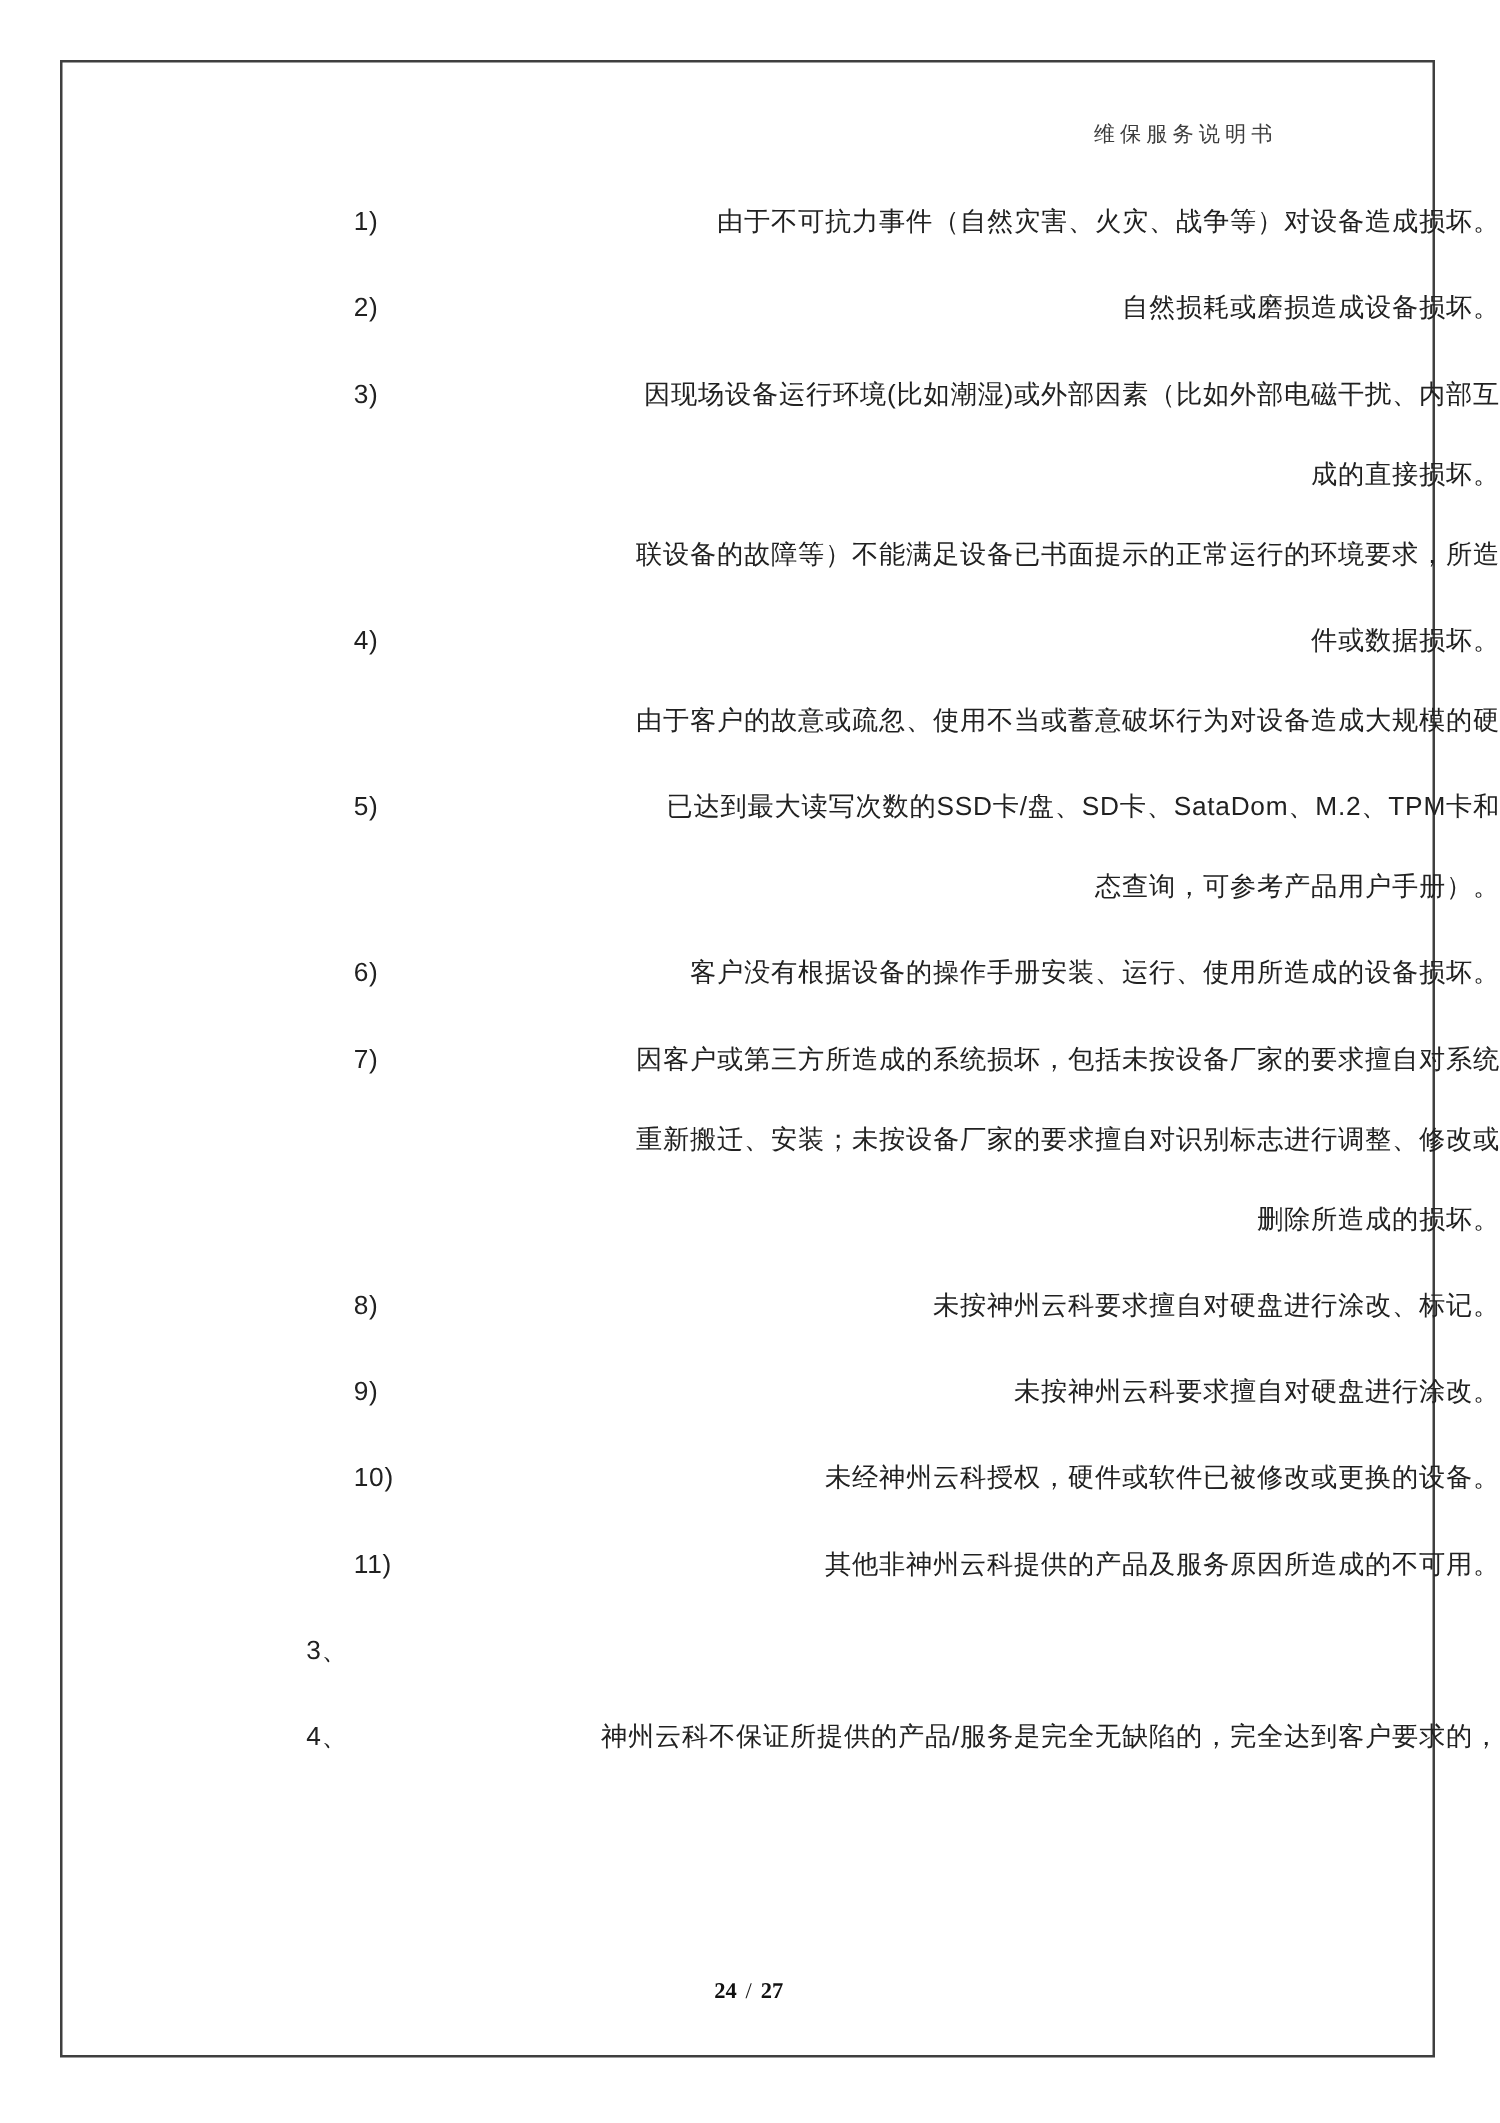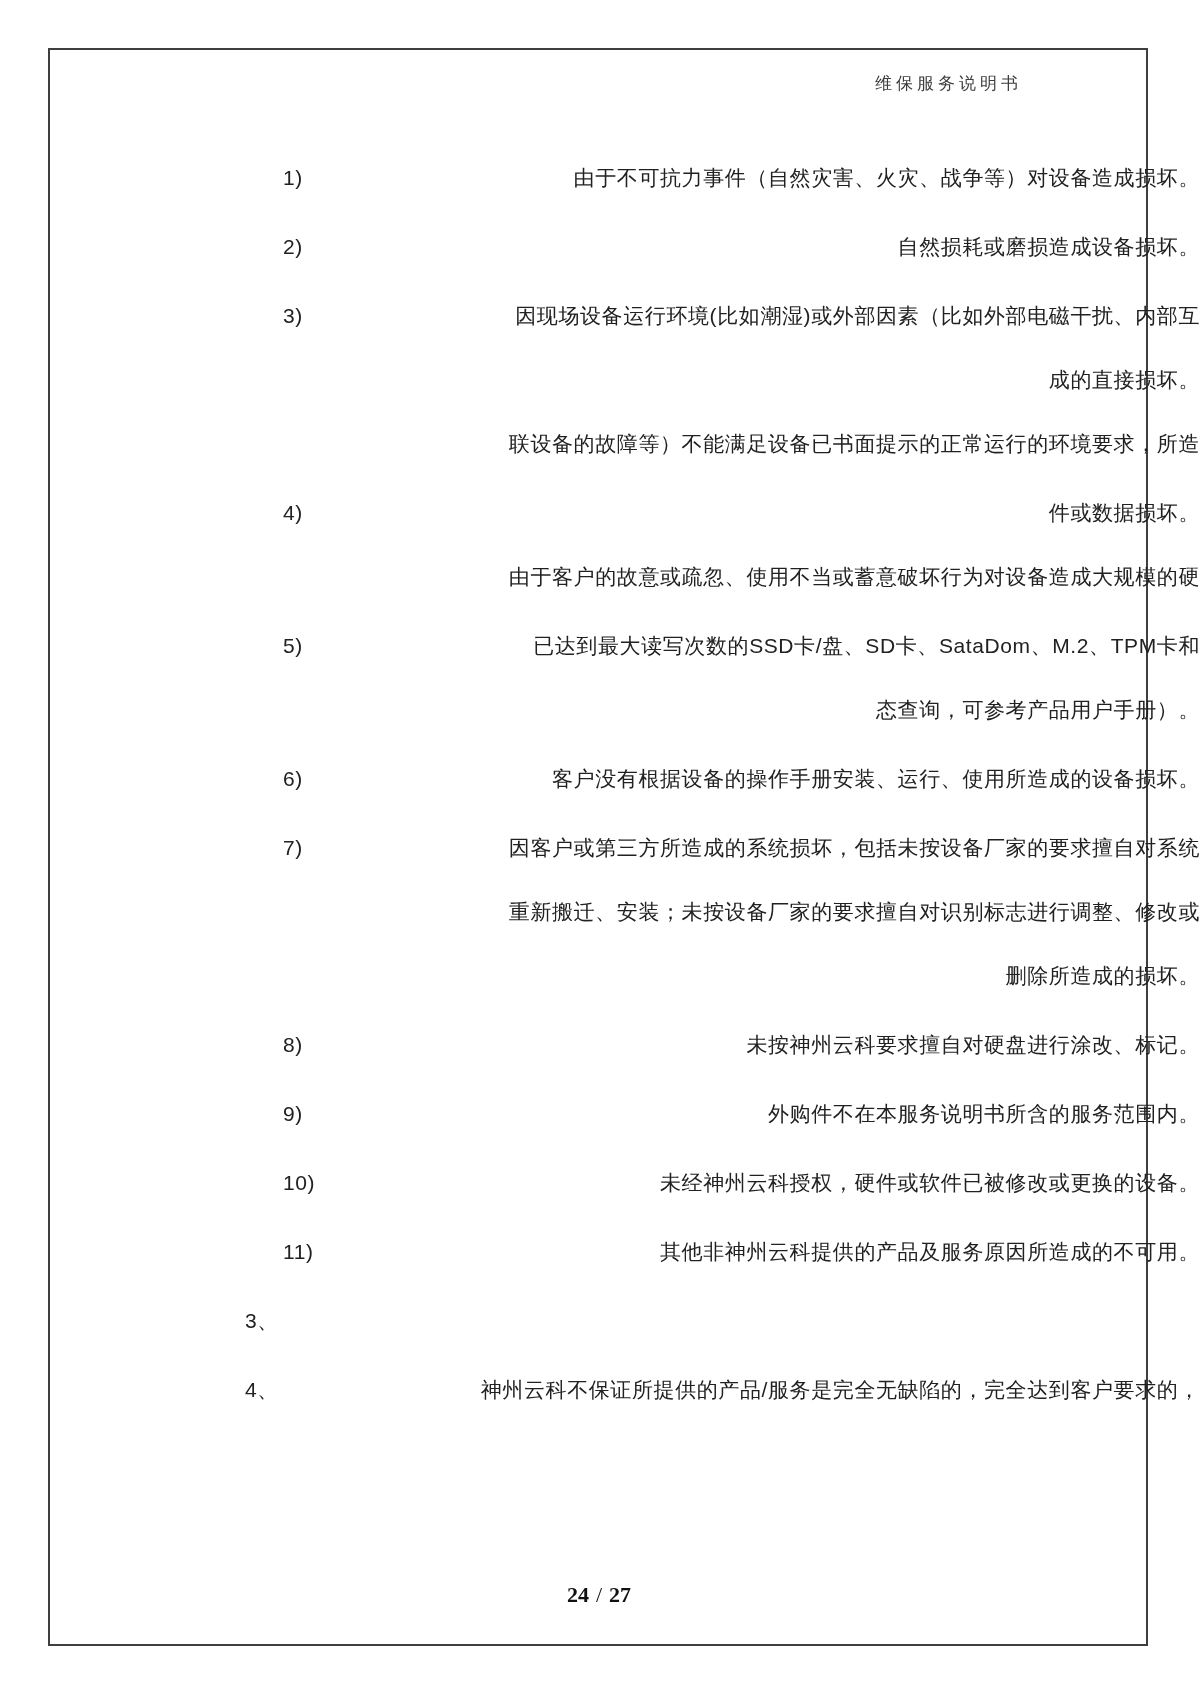--- a/index.html
+++ b/index.html
@@ -28,7 +28,7 @@
   }
   .doc-header {
     position: absolute;
-    top: 72px;
+    top: 96px;
     right: 178px;
     font-family: "Liberation Serif", "DejaVu Serif", serif;
     font-size: 17px;

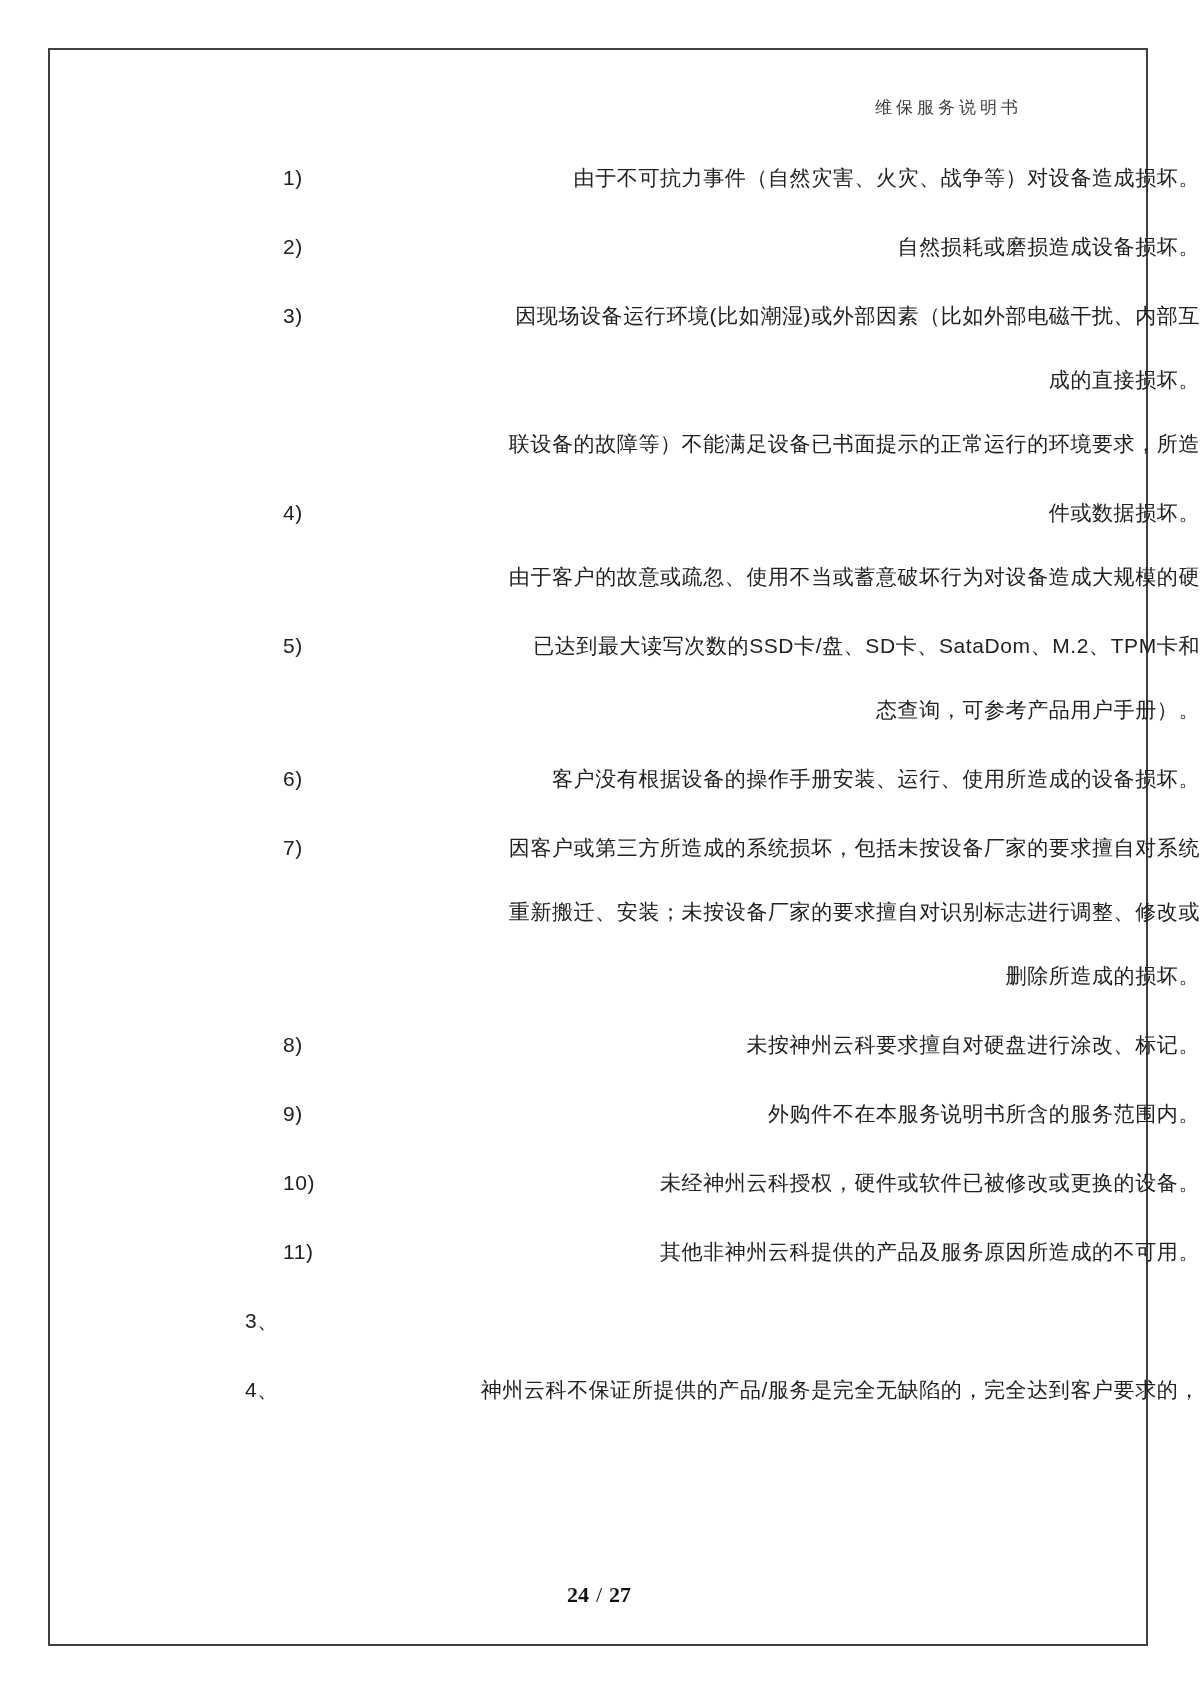--- a/index.html
+++ b/index.html
@@ -162,7 +162,7 @@
     <div class="item">
       <div class="num">9)</div>
       <div class="lines">
-        <div class="line">外购件不在本服务说明书所含的服务范围内。</div>
+        <div class="line">未按神州云科要求擅自对硬盘进行涂改。</div>
       </div>
     </div>
 

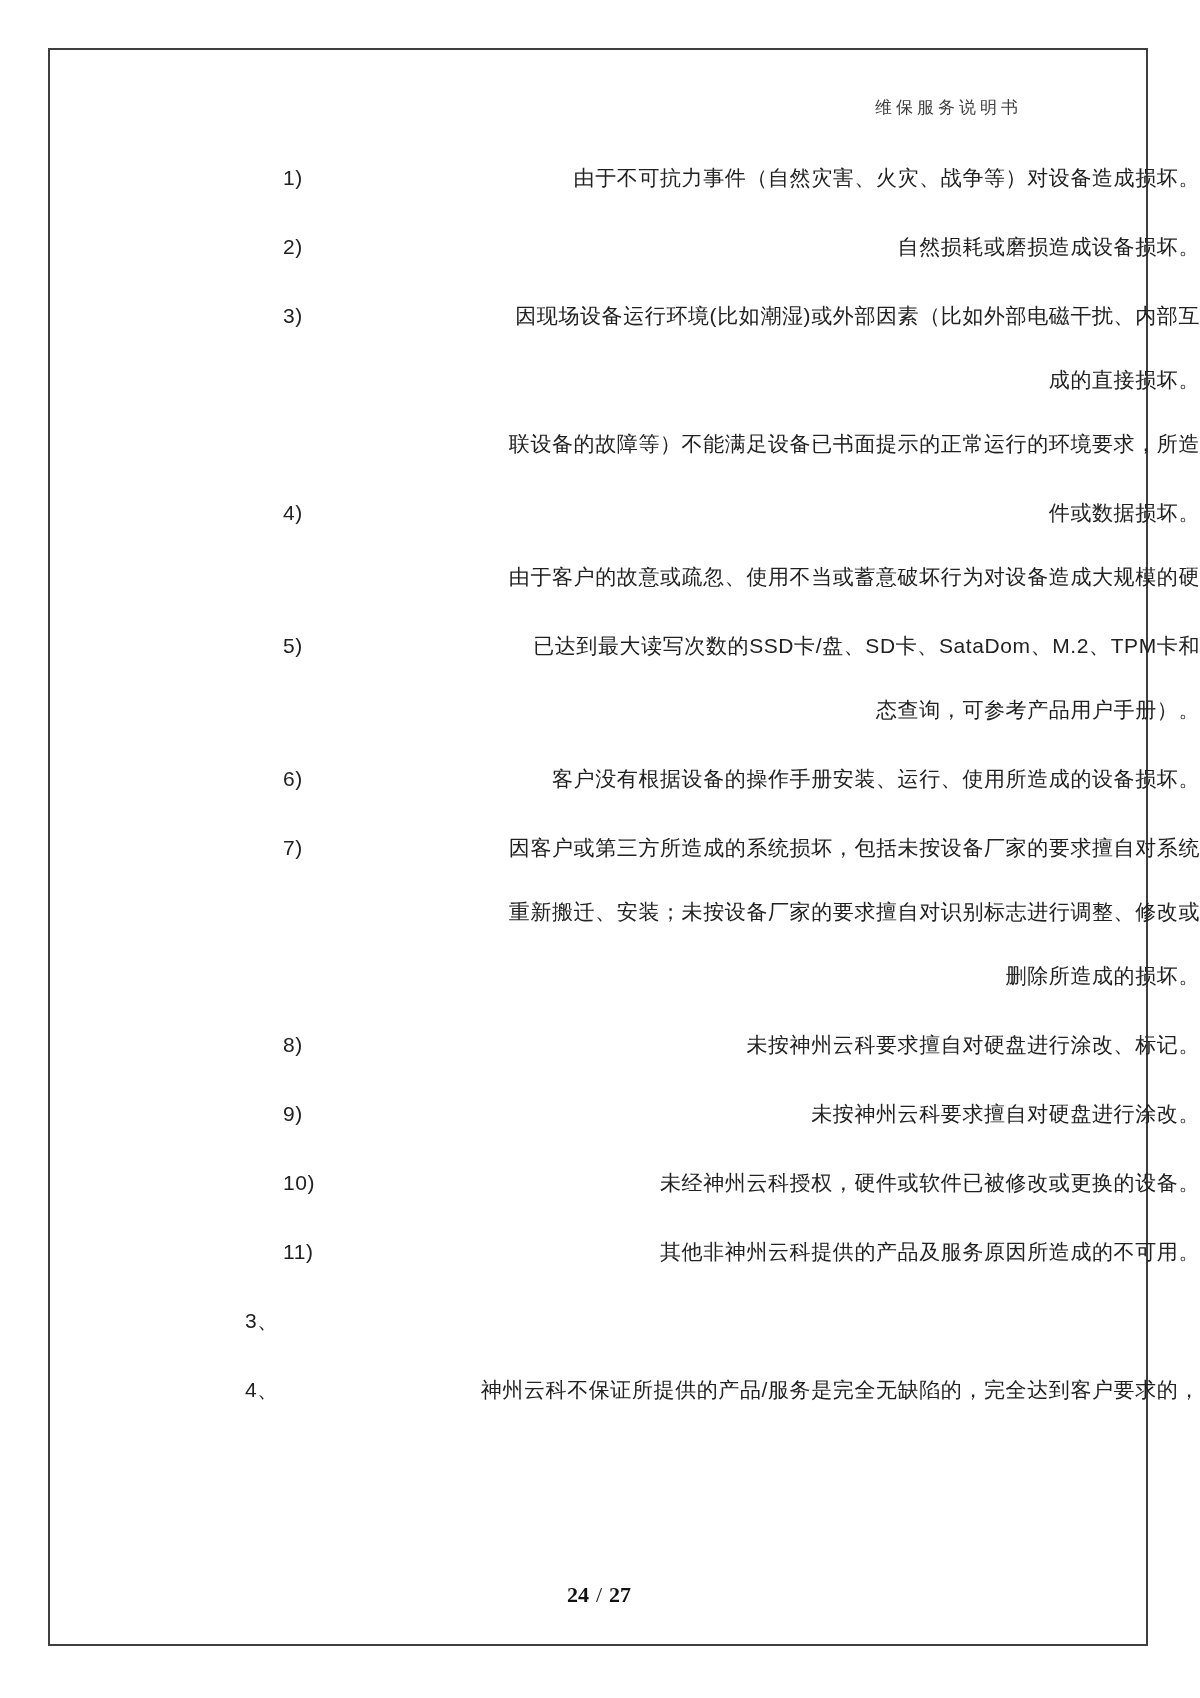--- a/index.html
+++ b/index.html
@@ -77,7 +77,7 @@
     width: 1198px;
     text-align: center;
     font-family: "Liberation Serif", "DejaVu Serif", serif;
-    font-size: 22px;
+    font-size: 18px;
     font-weight: bold;
     color: #111111;
   }

